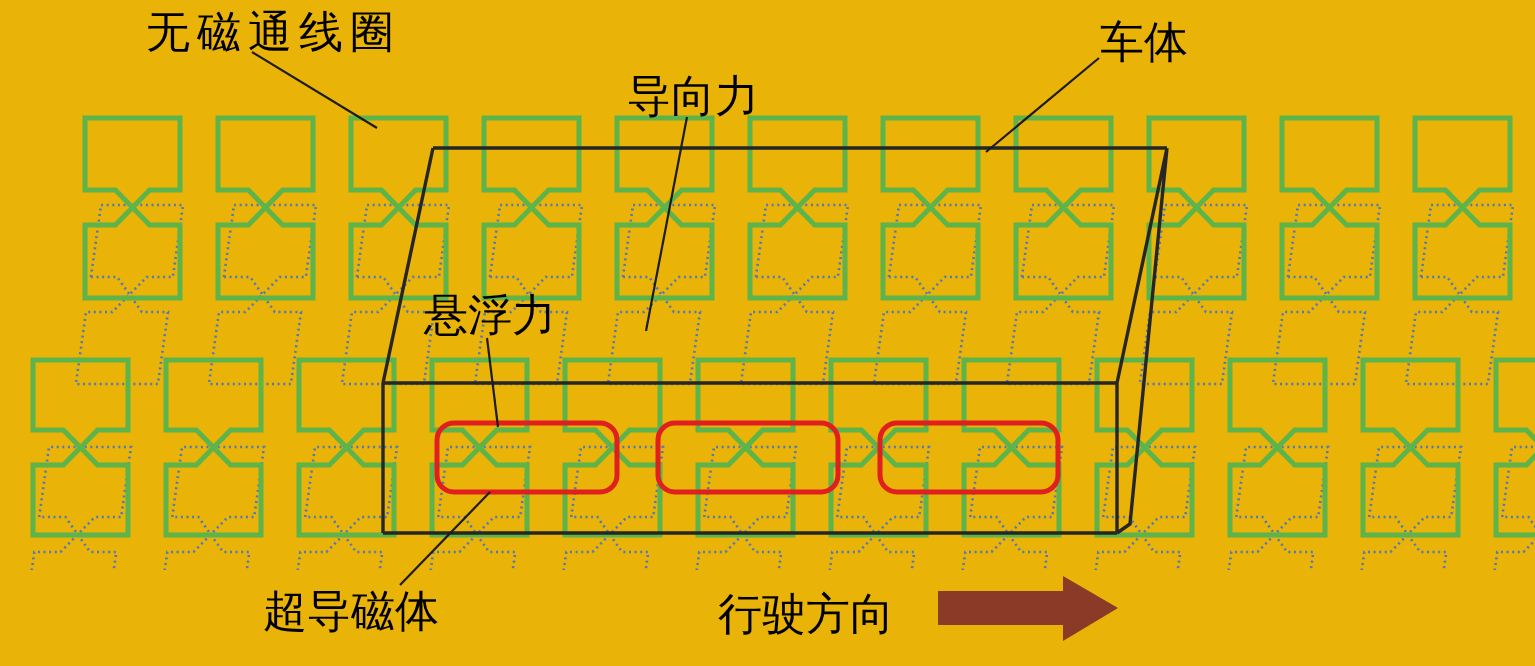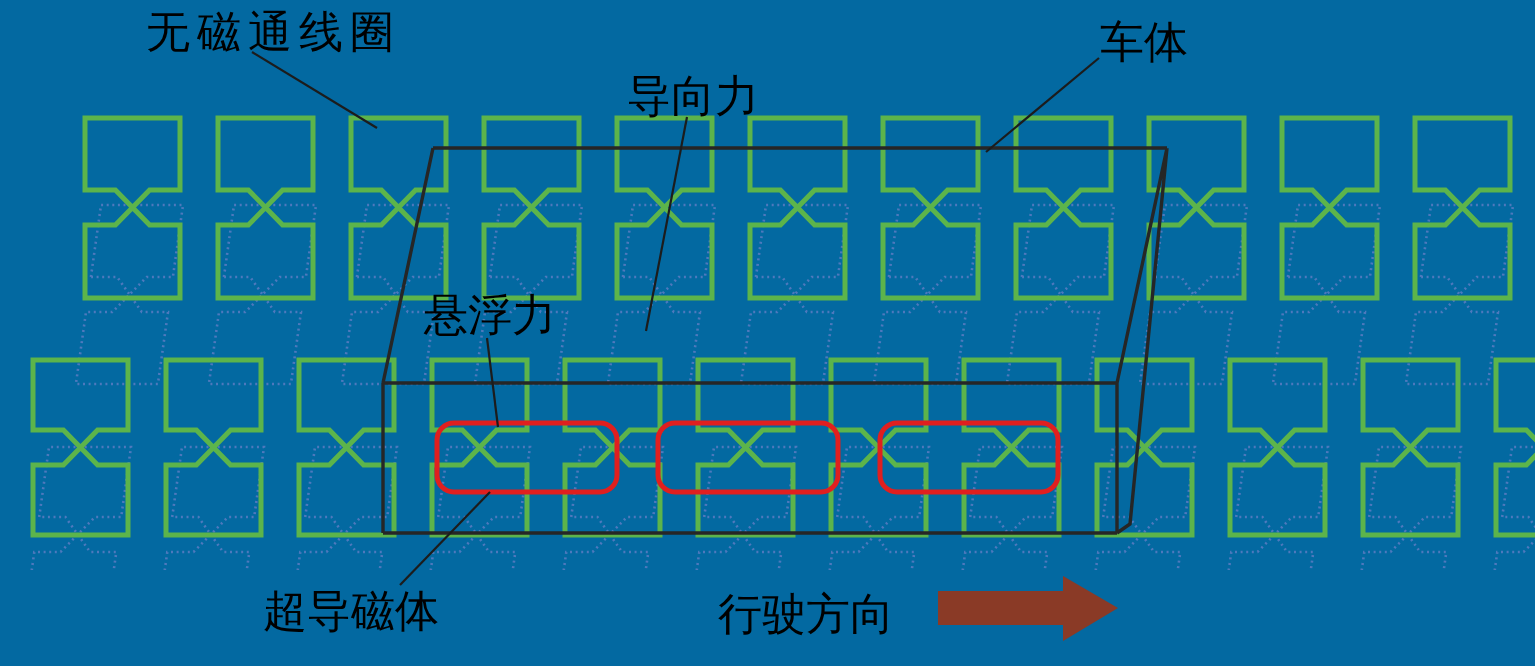--- a/index.html
+++ b/index.html
@@ -3,7 +3,7 @@
 <meta charset="utf-8">
 <style>
   html,body{margin:0;padding:0;background:#ffffff;}
-  .stage{position:relative;width:1535px;height:666px;background:#0369a1;overflow:hidden;}
+  .stage{position:relative;width:1535px;height:666px;background:#eab308;overflow:hidden;}
   .stage svg{position:absolute;left:0;top:0;}
   .lbl{font-family:"Liberation Serif",serif;font-size:44px;fill:#000000;}
   .ls{letter-spacing:7px;}

